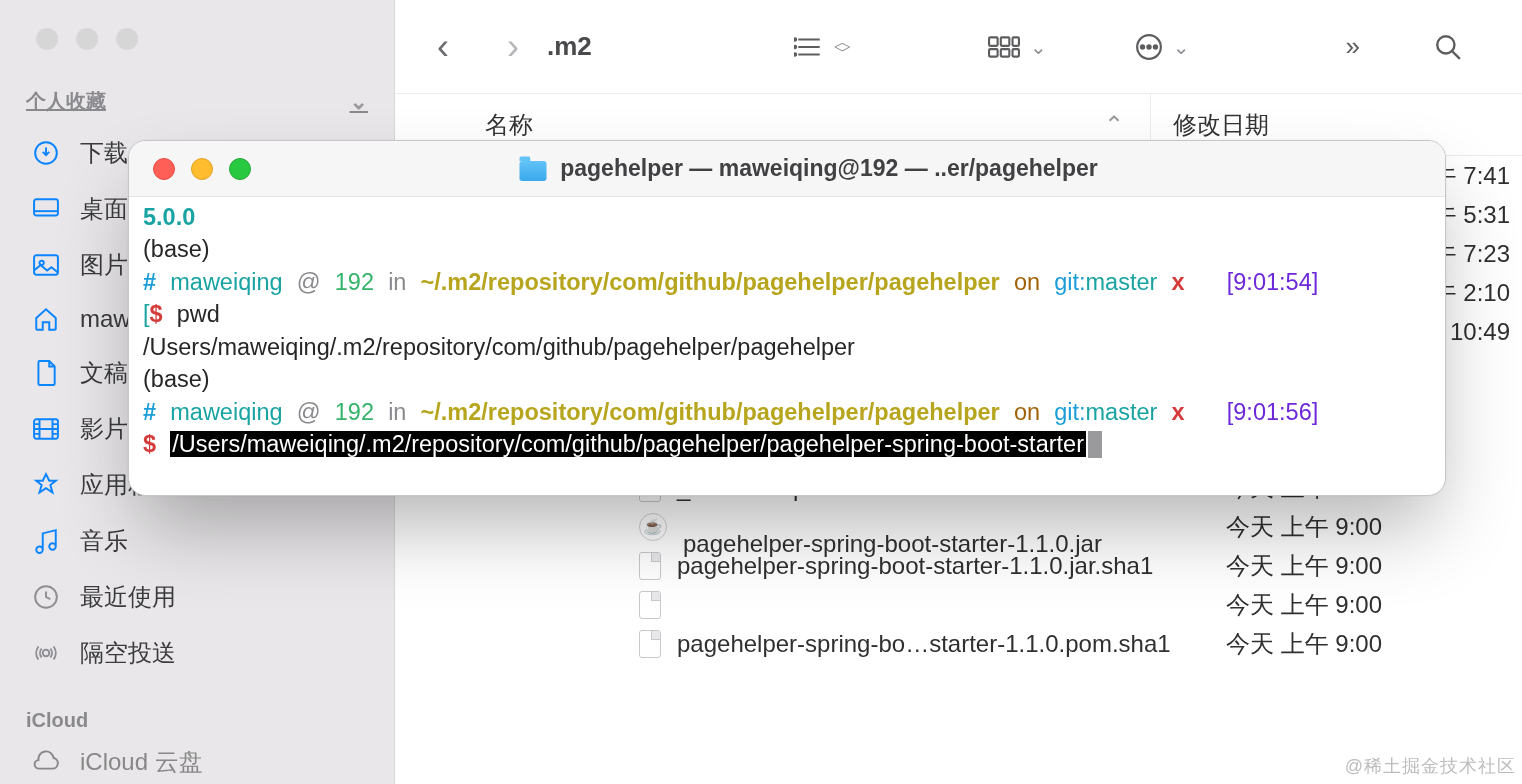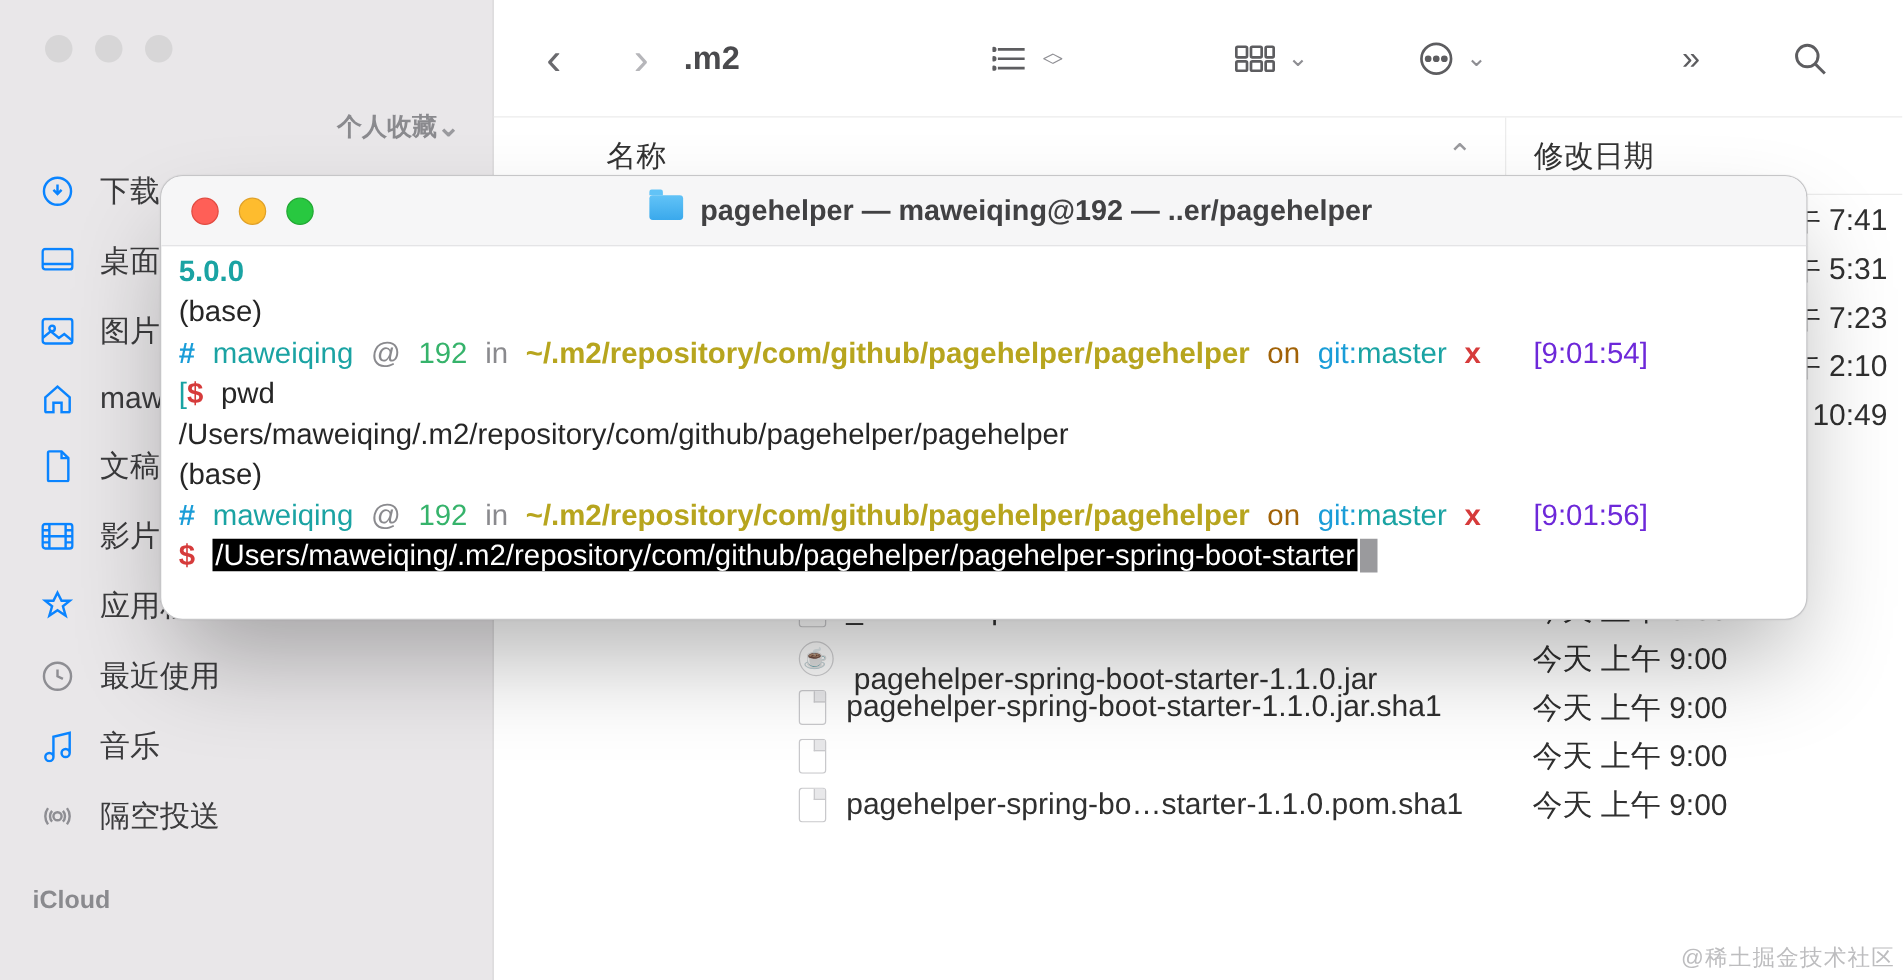--- a/index.html
+++ b/index.html
@@ -11,7 +11,7 @@
   .traffic-finder { display:flex; gap:18px; padding:14px 0 32px 36px; }
   .dot { width:22px; height:22px; border-radius:50%; background:#d7d6d7; }
   .sb-section { padding:0 26px; }
-  .sb-header { display:flex; align-items:center; justify-content:flex-end; font-size:20px; color:#8a8a8e; font-weight:600; padding:6px 0 10px 0; }
+  .sb-header { display:flex; align-items:center; justify-content:space-between; font-size:20px; color:#8a8a8e; font-weight:600; padding:6px 0 10px 0;text-decoration:underline; }
   .sb-header .chev { font-size:22px; color:#9a9a9e; }
   .sb-item { display:flex; align-items:center; gap:20px; padding:12px 6px; color:#3b3b3d; font-size:24px; cursor:default; }
   .sb-item .ic { width:28px; height:28px; display:flex; align-items:center; justify-content:center; color:#0a84ff; }

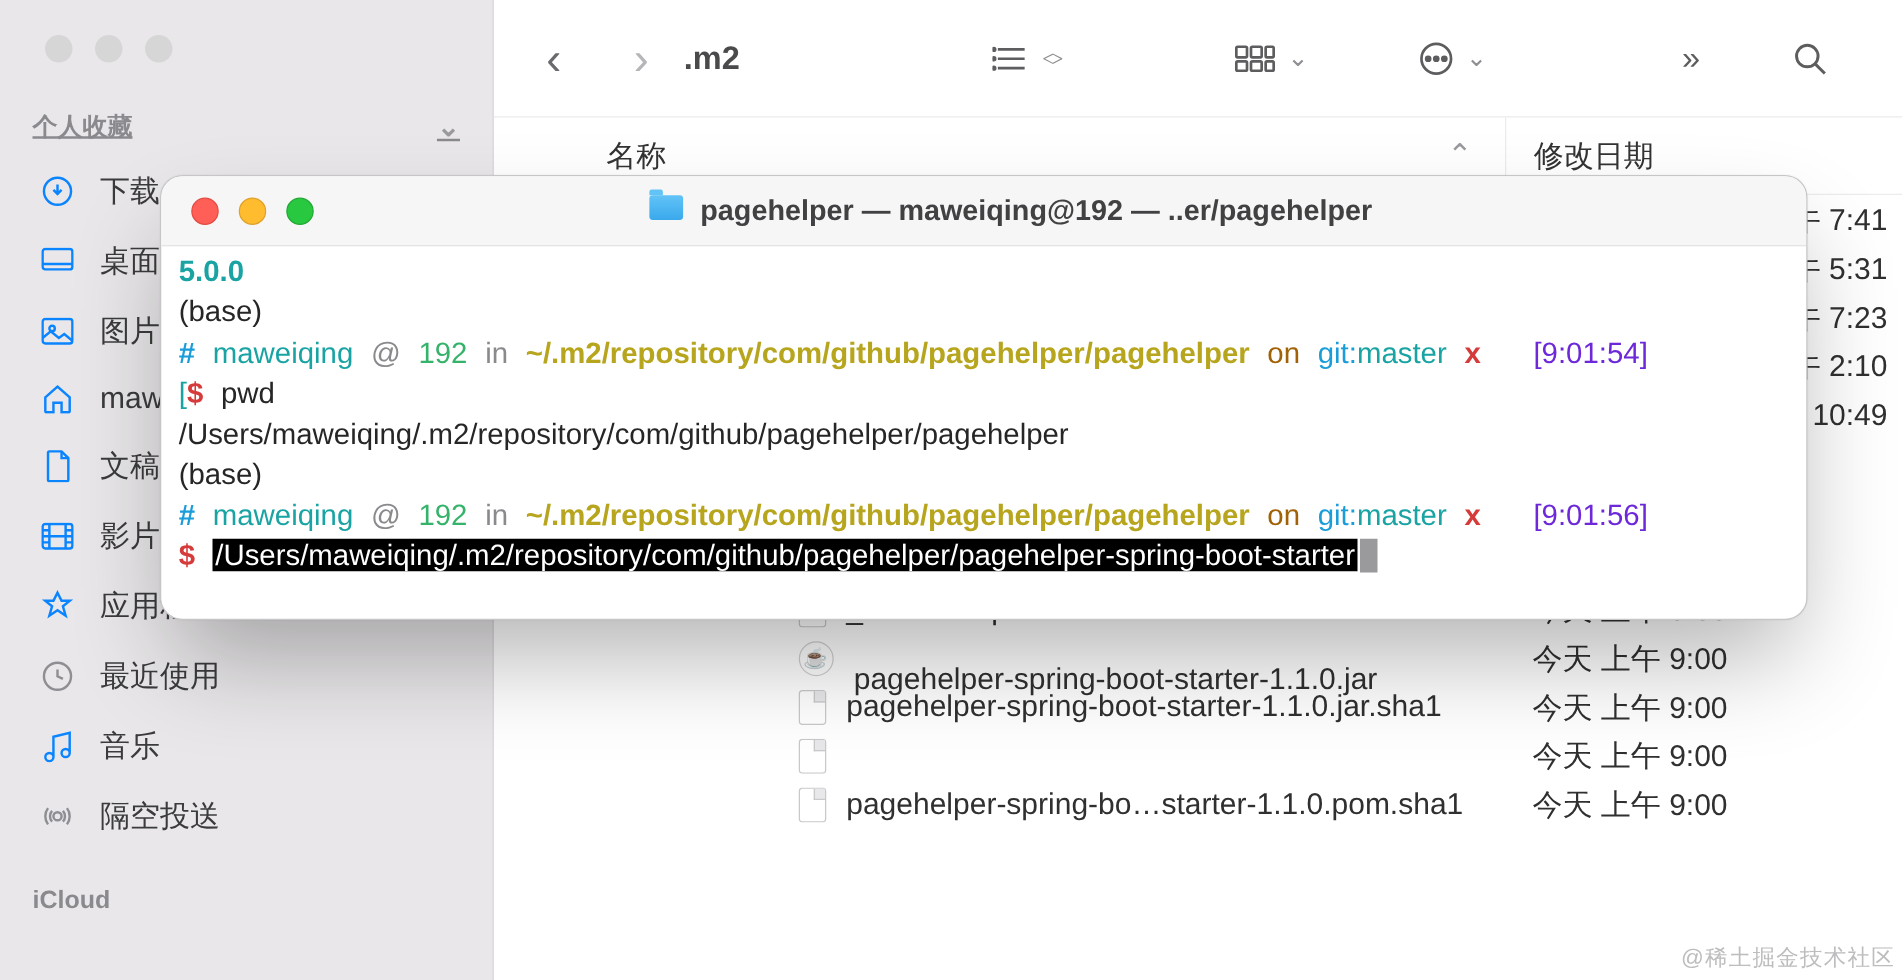--- a/index.html
+++ b/index.html
@@ -31,7 +31,7 @@
   .list-header { height:62px; border-bottom:1px solid #ececec; display:flex; align-items:center; font-size:24px; color:#333; }
   .lh-name { flex:1; display:flex; align-items:center; justify-content:space-between; padding:0 26px 0 90px; }
   .lh-name .chev { color:#9a9a9e; font-size:24px; }
-  .lh-date { width:318px; padding-left:22px; border-left:1px solid #ececec; height:100%; display:flex; align-items:center; }
+  .lh-date { width:372px; padding-left:22px; border-left:1px solid #ececec; height:100%; display:flex; align-items:center; }
 
   .file-list { font-size:24px; color:#303030; }
   .row { height:39px; display:flex; align-items:center; }

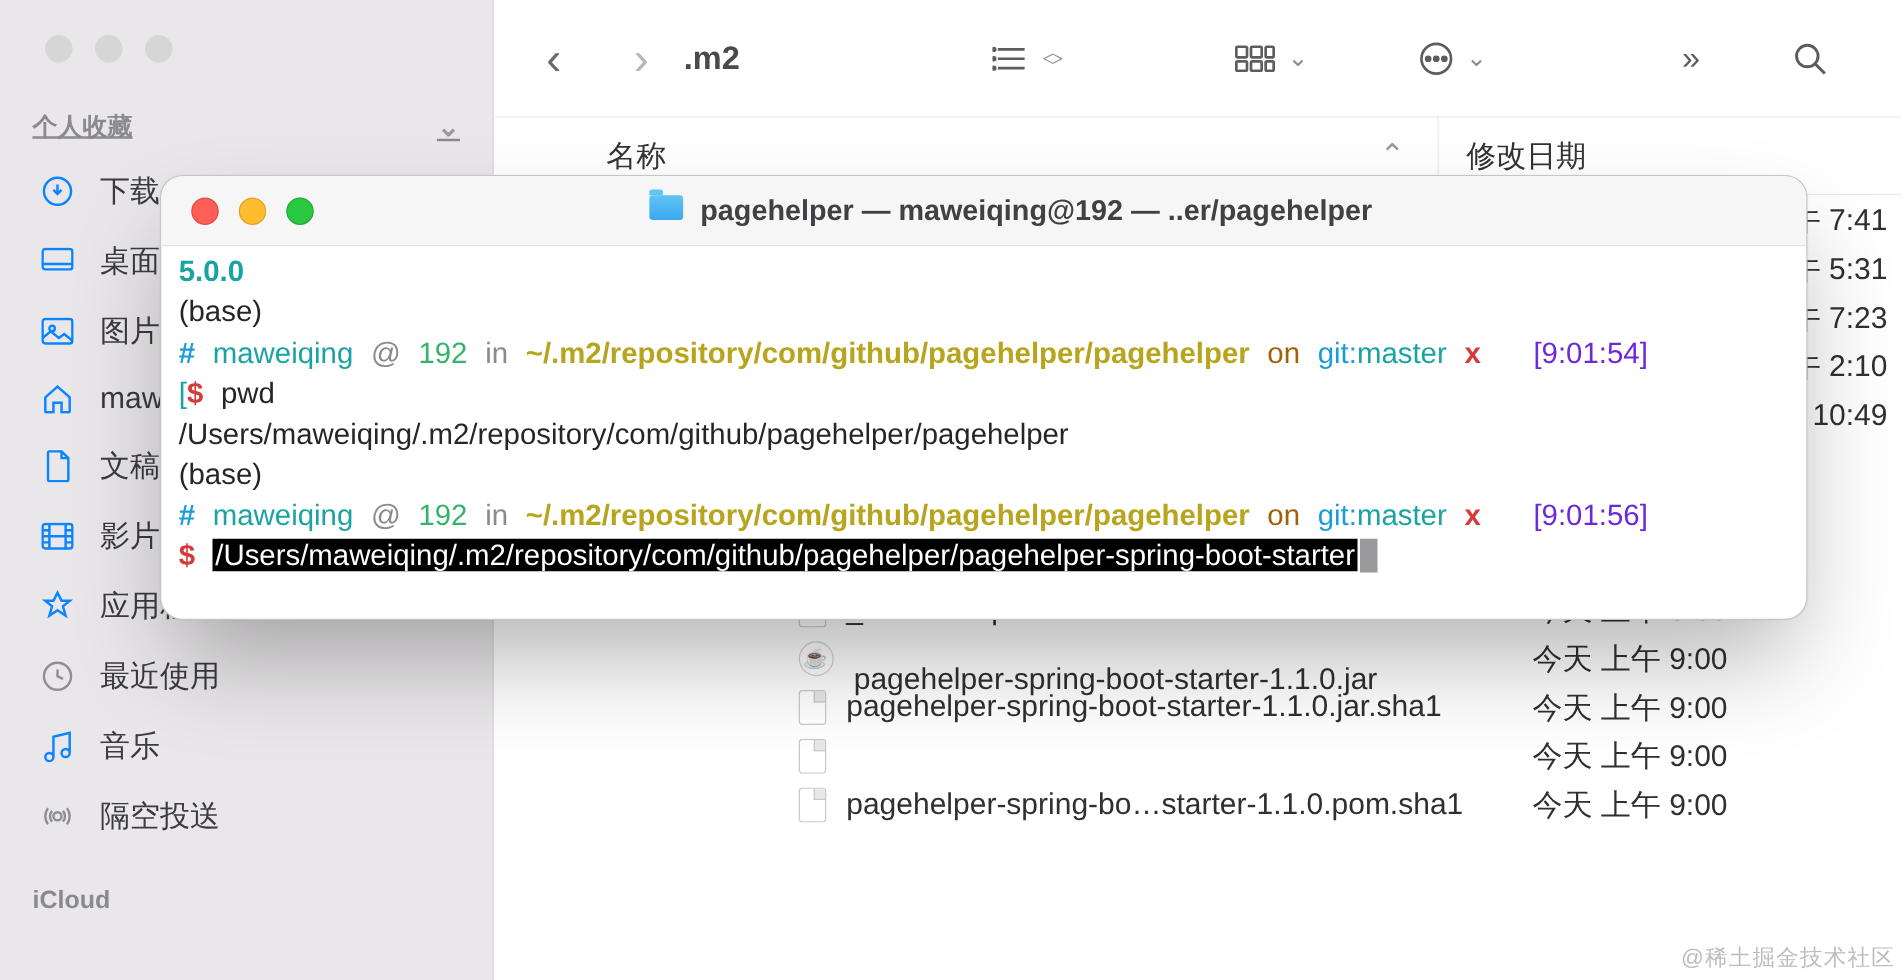--- a/index.html
+++ b/index.html
@@ -60,7 +60,7 @@
   .tdot.r { background:#ff5f57; border:1px solid #e24b41; }
   .tdot.y { background:#febc2e; border:1px solid #e0a128; }
   .tdot.g { background:#28c840; border:1px solid #22a934; }
-  .term-title-txt { flex:1; text-align:center; padding-right:100px; display:flex; align-items:flex-start; justify-content:center; gap:12px; }
+  .term-title-txt { flex:1; text-align:center; padding-right:100px; display:flex; align-items:flex-end; justify-content:center; gap:12px; }
   .term-title-txt .folder { transform:scale(.9); }
   .term-body { flex:1; padding:4px 14px 8px 14px; font-family:"SF Mono",Menlo,Consolas,monospace; font-size:23.5px; line-height:1.38; white-space:pre-wrap; word-break:break-all; color:#262626; }
   .c-teal { color:#1aa3a3; font-weight:600; }

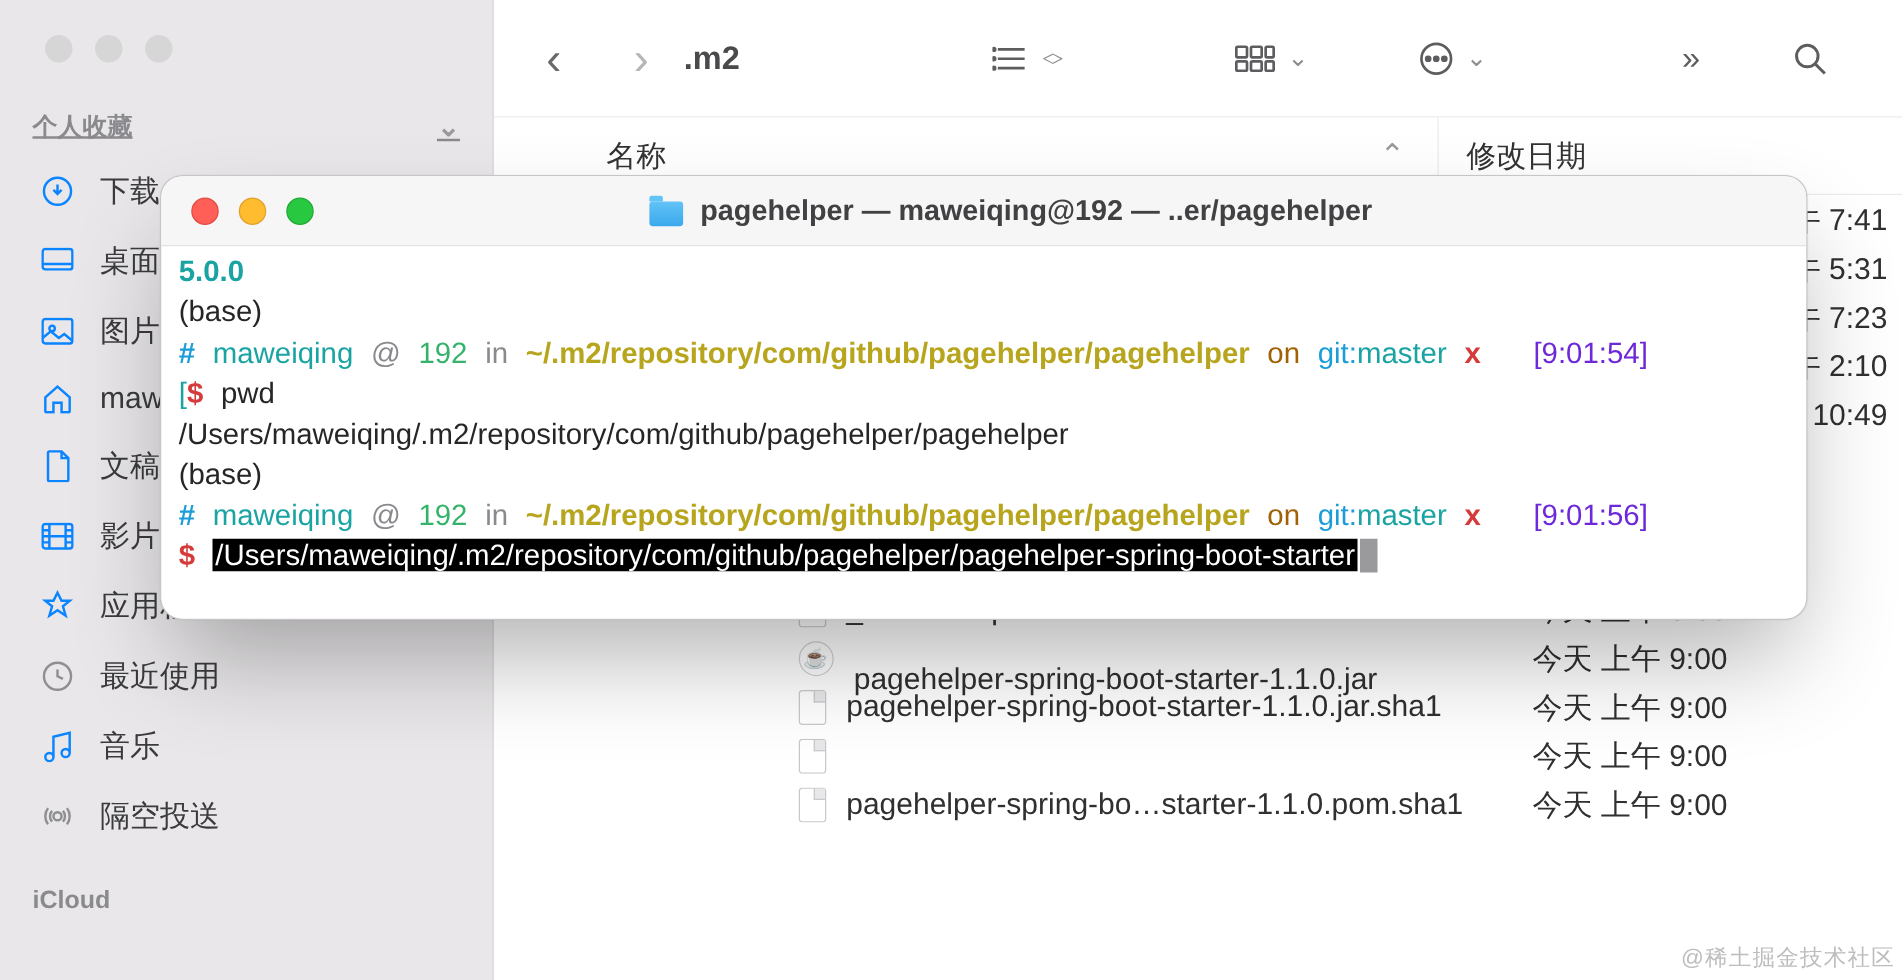--- a/index.html
+++ b/index.html
@@ -159,6 +159,14 @@
           <span>应用程序</span>
         </div>
       <div class="sb-item">
+          <span class="ic">
+            <svg width="24" height="26" viewBox="0 0 22 24" fill="none" stroke="currentColor" stroke-width="1.8">
+              <path d="M8 20a3 3 0 11-6 0 3 3 0 016 0zM20 17a3 3 0 11-6 0 3 3 0 016 0zM8 20V5l12-3v15"></path>
+            </svg>
+          </span>
+          <span>音乐</span>
+        </div>
+      <div class="sb-item">
           <span class="ic gray">
             <svg width="26" height="26" viewBox="0 0 24 24" fill="none" stroke="currentColor" stroke-width="1.8">
               <circle cx="12" cy="12" r="10"></circle>
@@ -166,14 +174,6 @@
             </svg>
           </span>
           <span>最近使用</span>
-        </div>
-      <div class="sb-item">
-          <span class="ic">
-            <svg width="24" height="26" viewBox="0 0 22 24" fill="none" stroke="currentColor" stroke-width="1.8">
-              <path d="M8 20a3 3 0 11-6 0 3 3 0 016 0zM20 17a3 3 0 11-6 0 3 3 0 016 0zM8 20V5l12-3v15"></path>
-            </svg>
-          </span>
-          <span>音乐</span>
         </div>
       <div class="sb-item">
           <span class="ic gray">

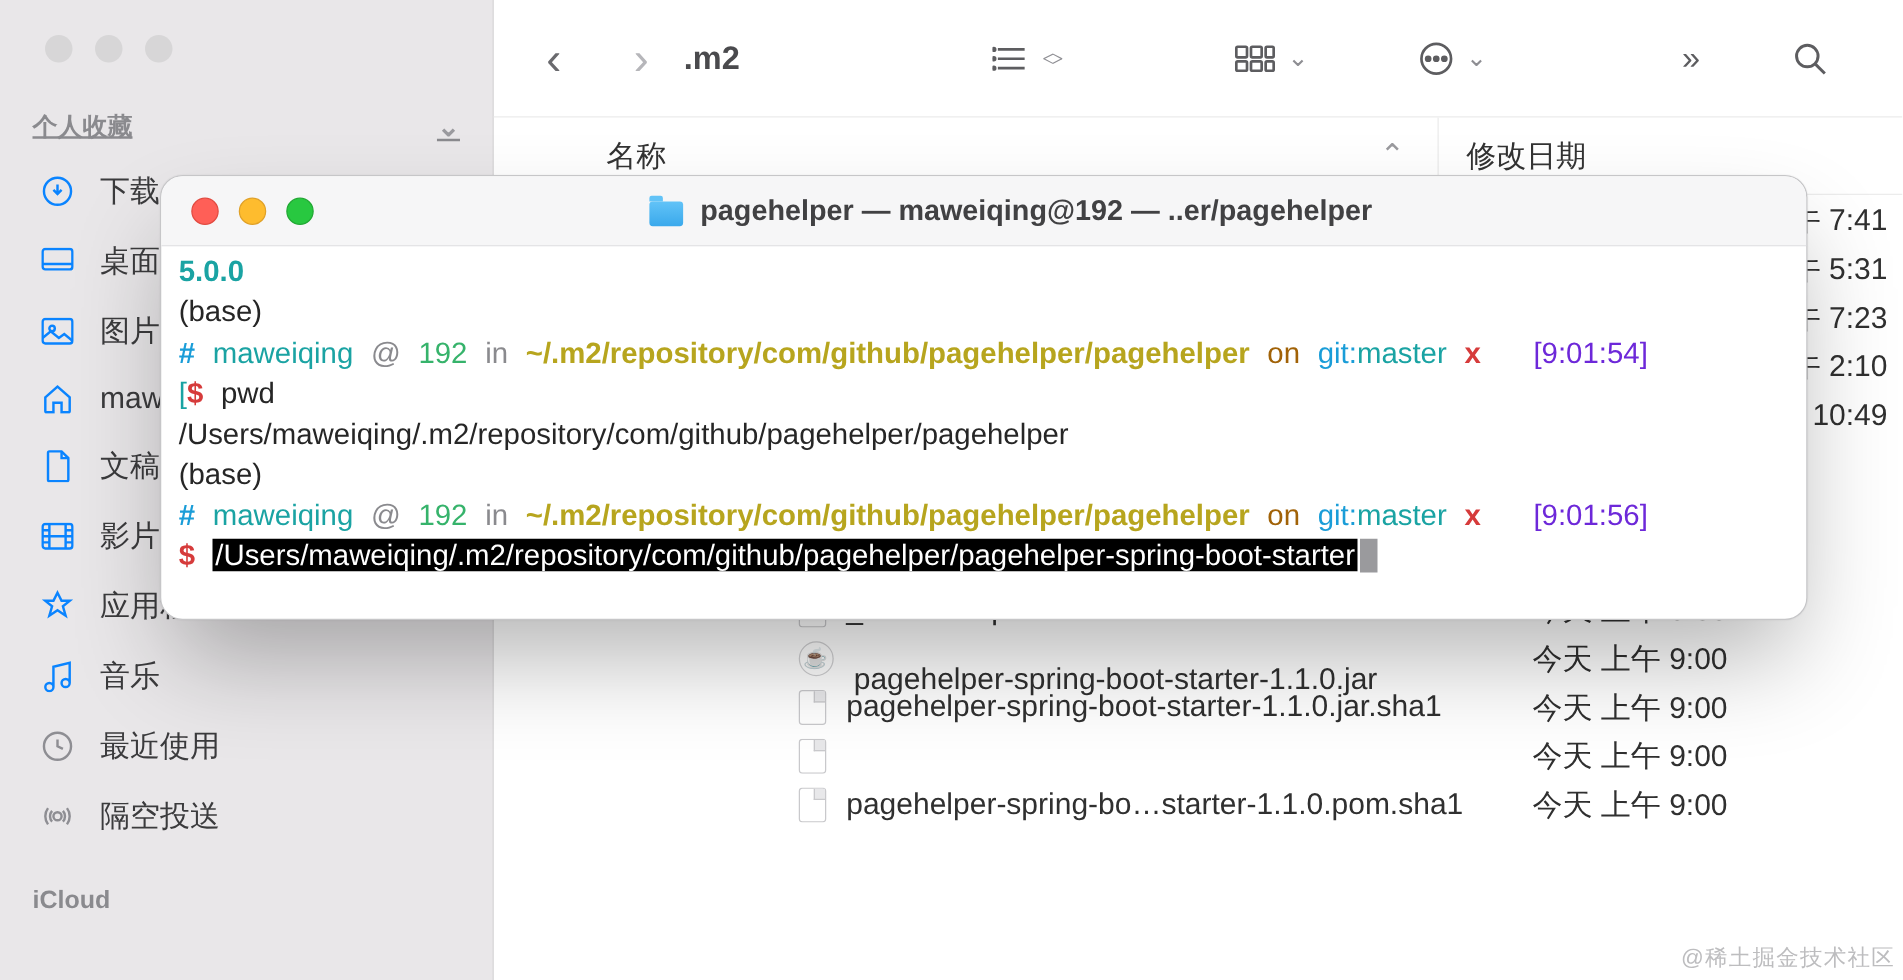--- a/index.html
+++ b/index.html
@@ -186,6 +186,12 @@
         </div>
     </div>
     <div class="sb-cloud">iCloud</div>
+    <div class="sb-cloud-item">
+        <span class="ic gray"><svg width="28" height="20" viewBox="0 0 26 18" fill="none" stroke="currentColor" stroke-width="1.8">
+            <path d="M7 17h12a5 5 0 001-9.9A7 7 0 006 9a4 4 0 001 8z"></path>
+          </svg></span>
+        <span>iCloud 云盘</span>
+      </div>
   </div>
 
   <div class="main">

